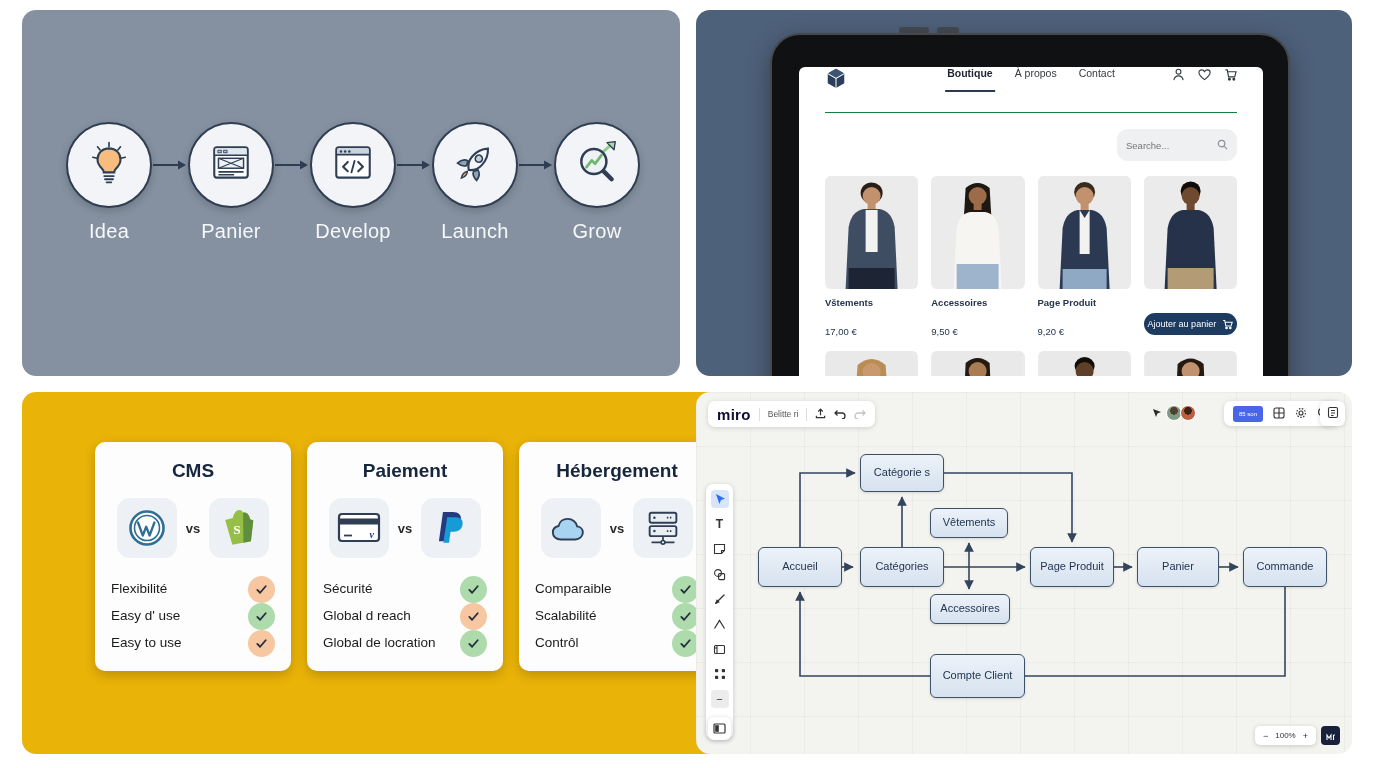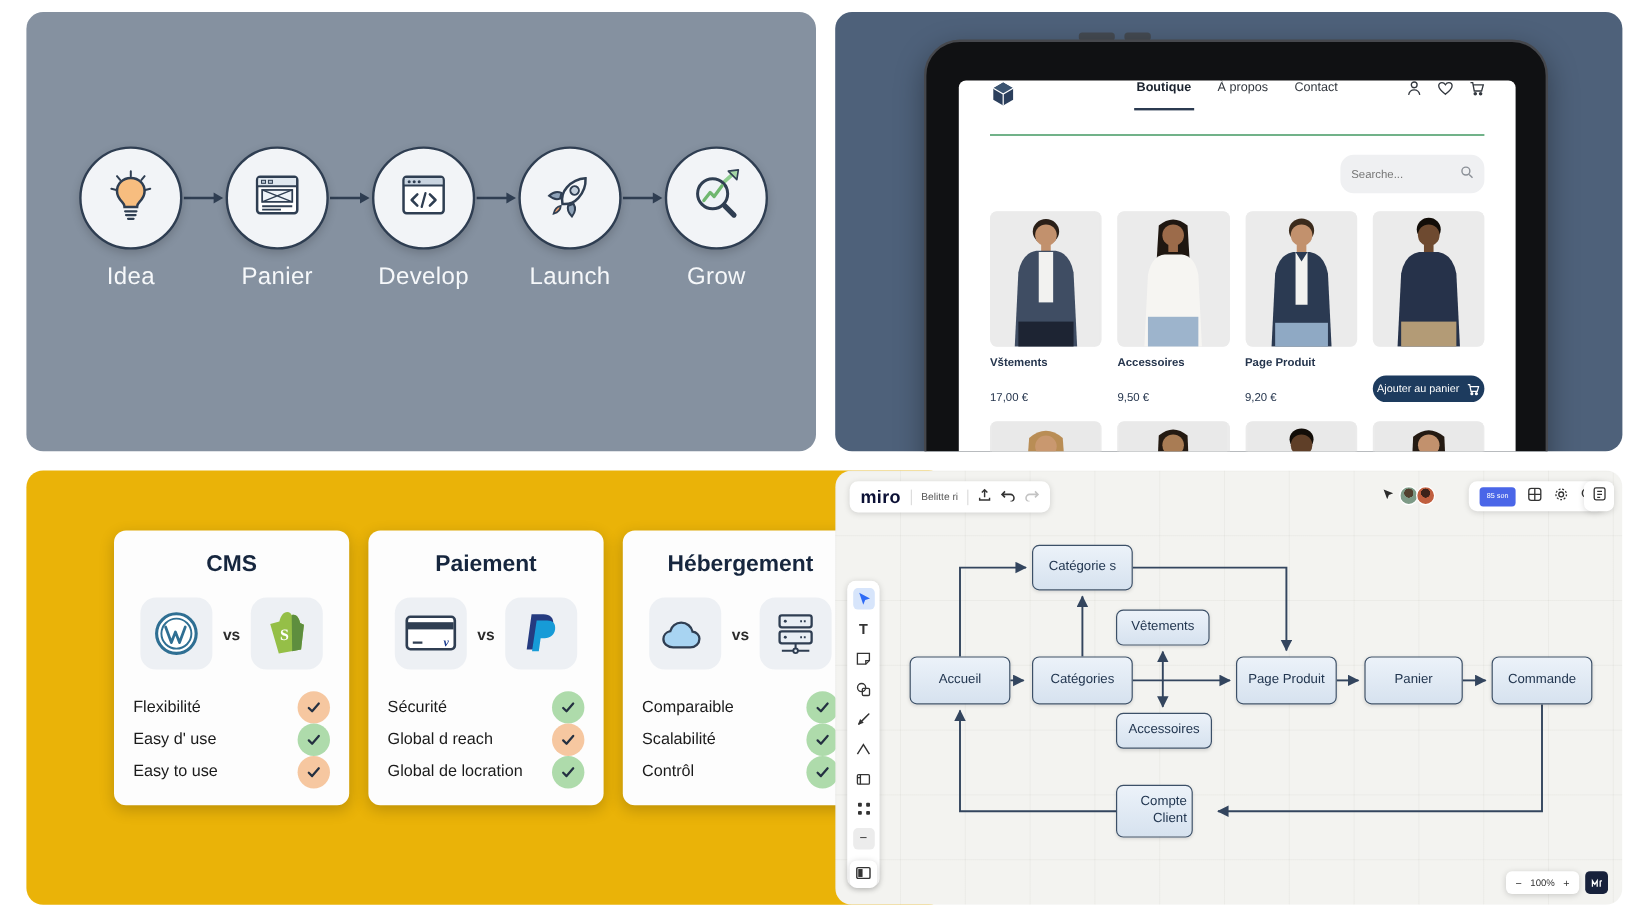--- a/index.html
+++ b/index.html
@@ -522,7 +522,7 @@
   <div class="node" style="left:441px;top:155px;width:82px;height:40px;">Panier</div>
   <div class="node" style="left:547px;top:155px;width:84px;height:40px;">Commande</div>
   <div class="node" style="left:234px;top:202px;width:80px;height:30px;">Accessoires</div>
-  <div class="node" style="left:234px;top:262px;width:64px;height:44px;text-align:right;">Compte Client</div>
+  <div class="node" style="left:234px;top:262px;width:95px;height:44px;text-align:right;">Compte Client</div>
 
   <div class="miro-tl">
     <span class="miro-logo">miro</span>

